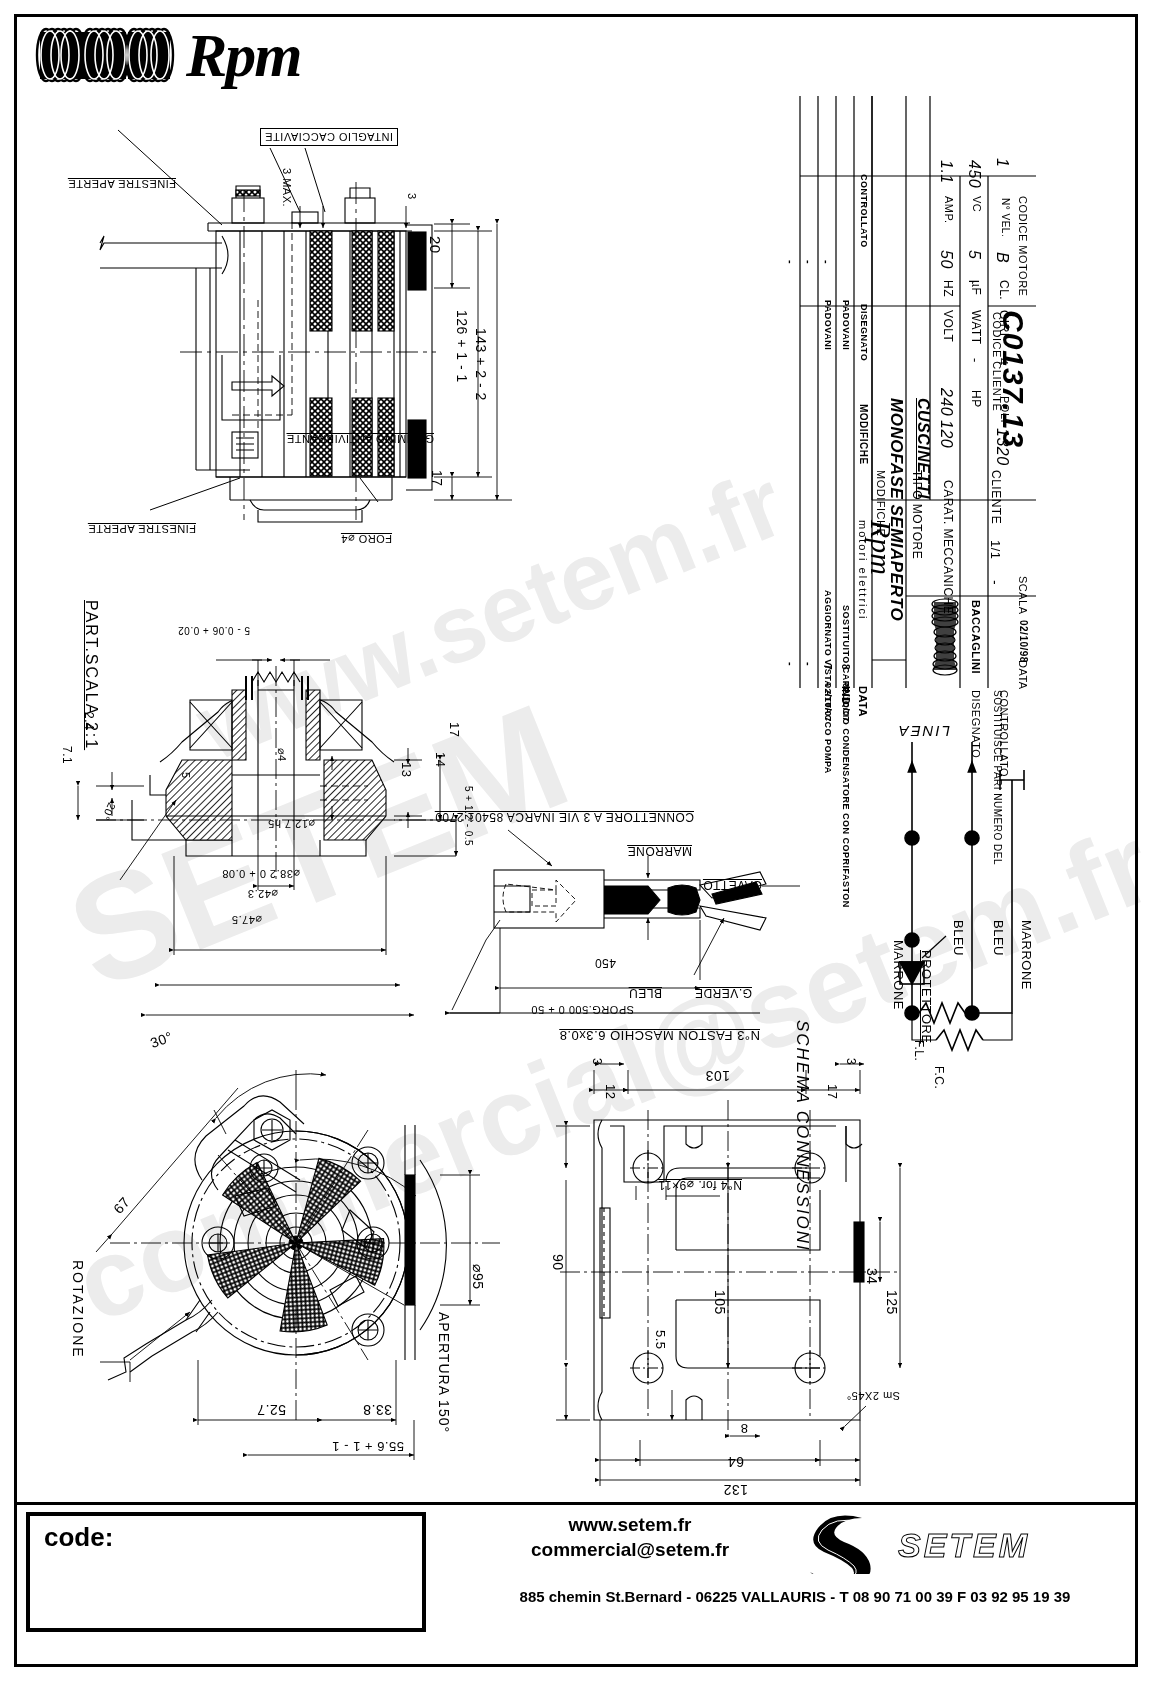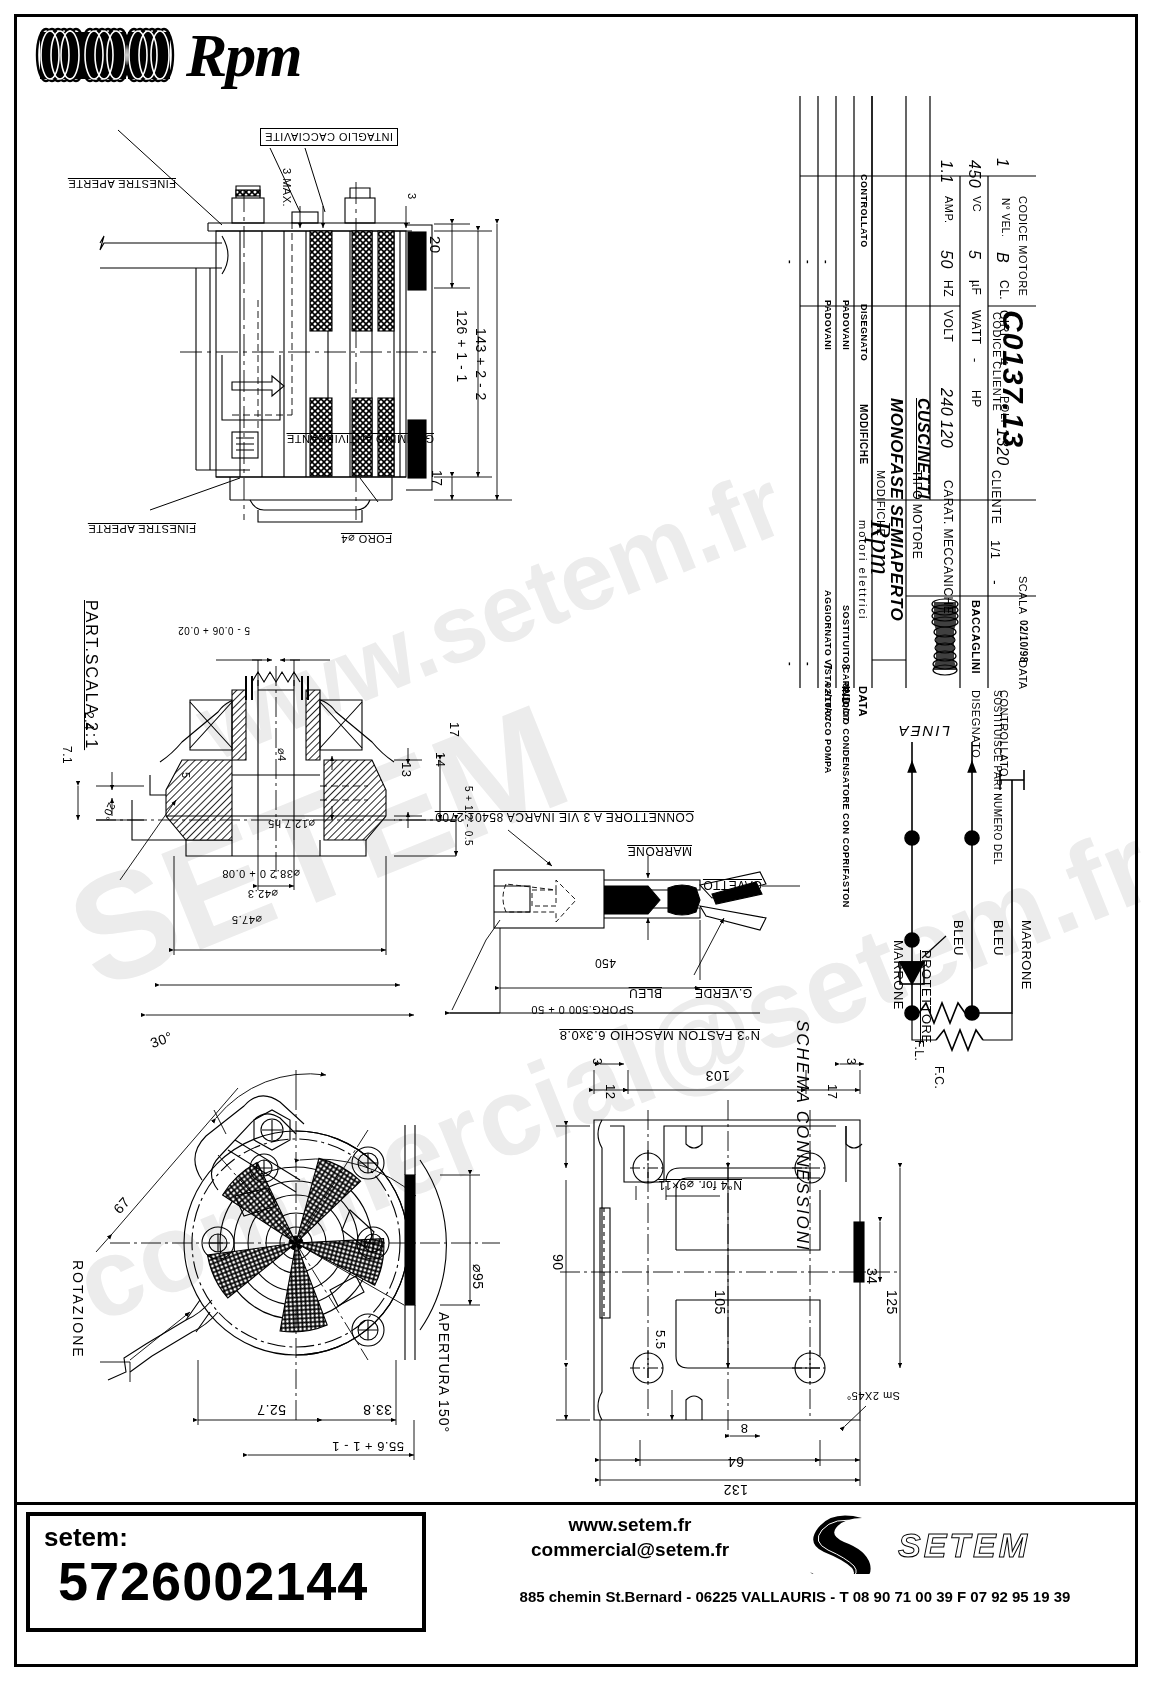--- a/index.html
+++ b/index.html
@@ -671,7 +671,7 @@
   <div class="footer-rule"></div>
 
   <div class="codebox">
-    <div class="lbl">setem:</div>
+    <div class="lbl">code:</div>
     <div class="num">5726002144</div>
   </div>
 

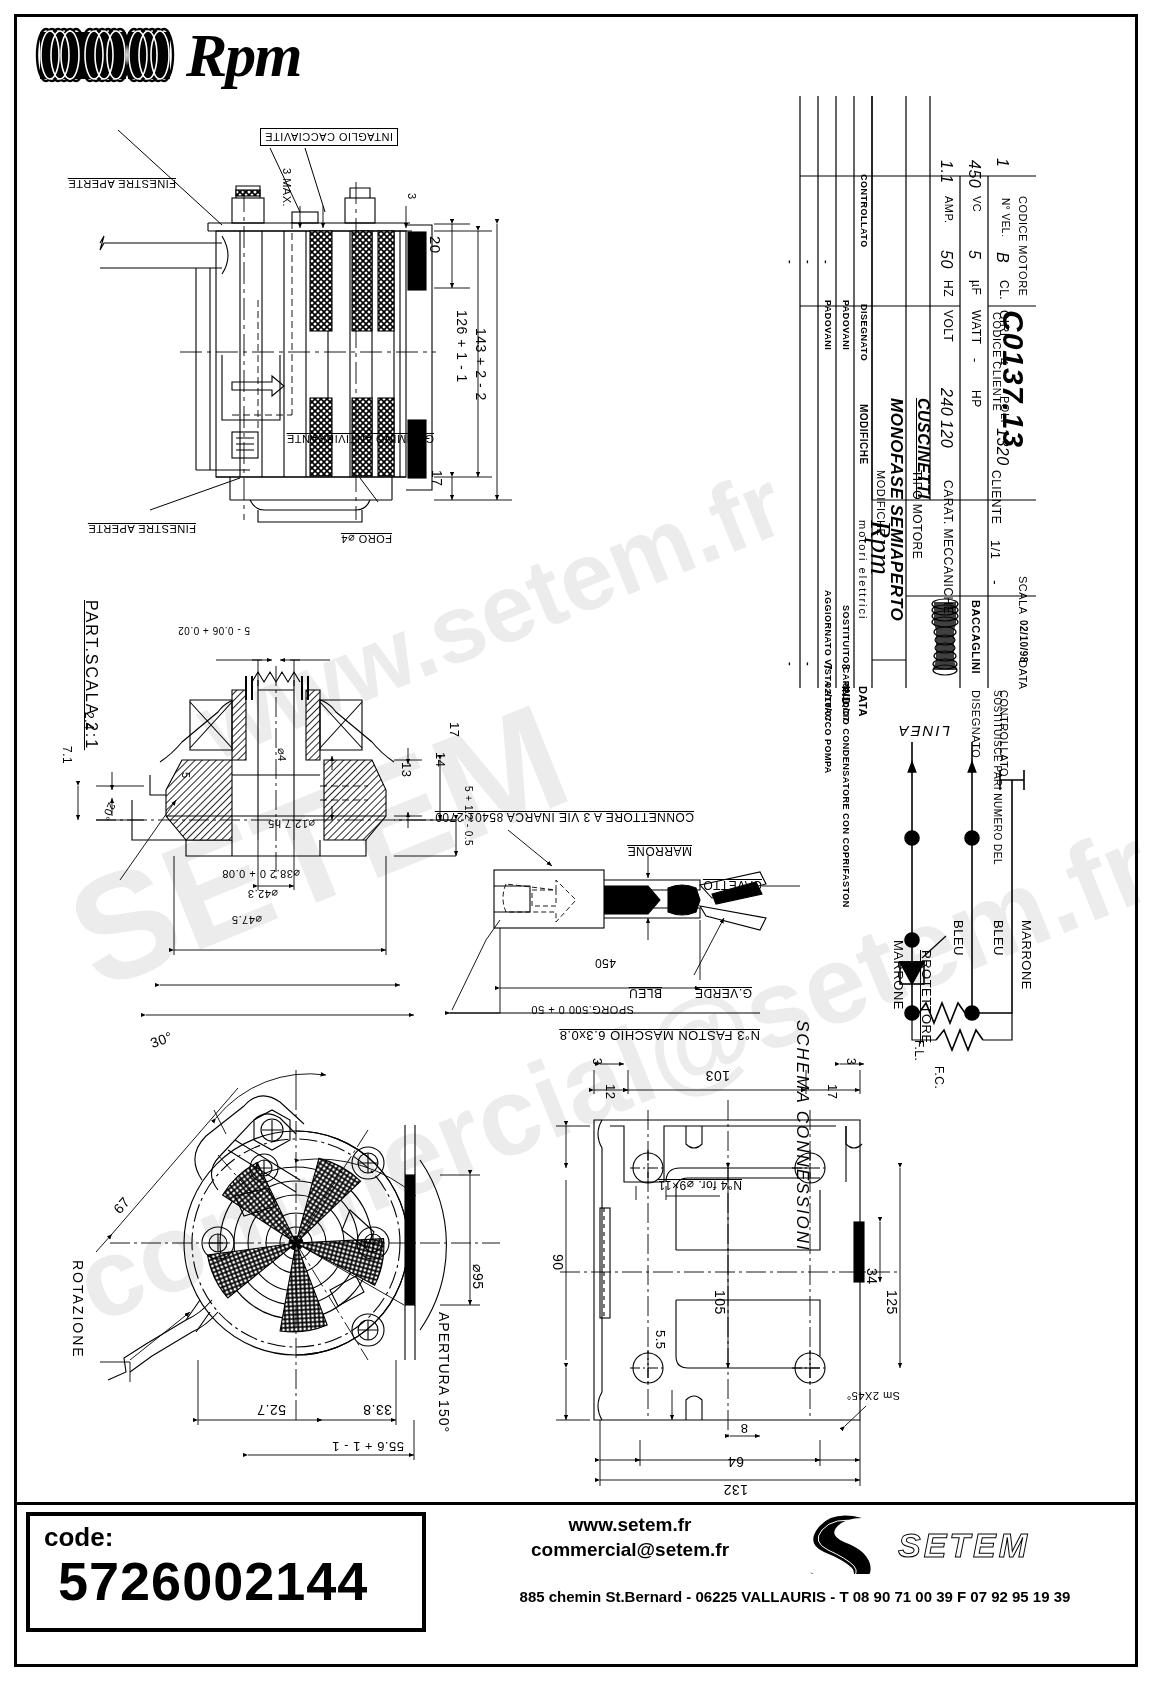--- a/index.html
+++ b/index.html
@@ -672,7 +672,6 @@
 
   <div class="codebox">
     <div class="lbl">code:</div>
-    <div class="num">5726002144</div>
   </div>
 
   <div class="site">

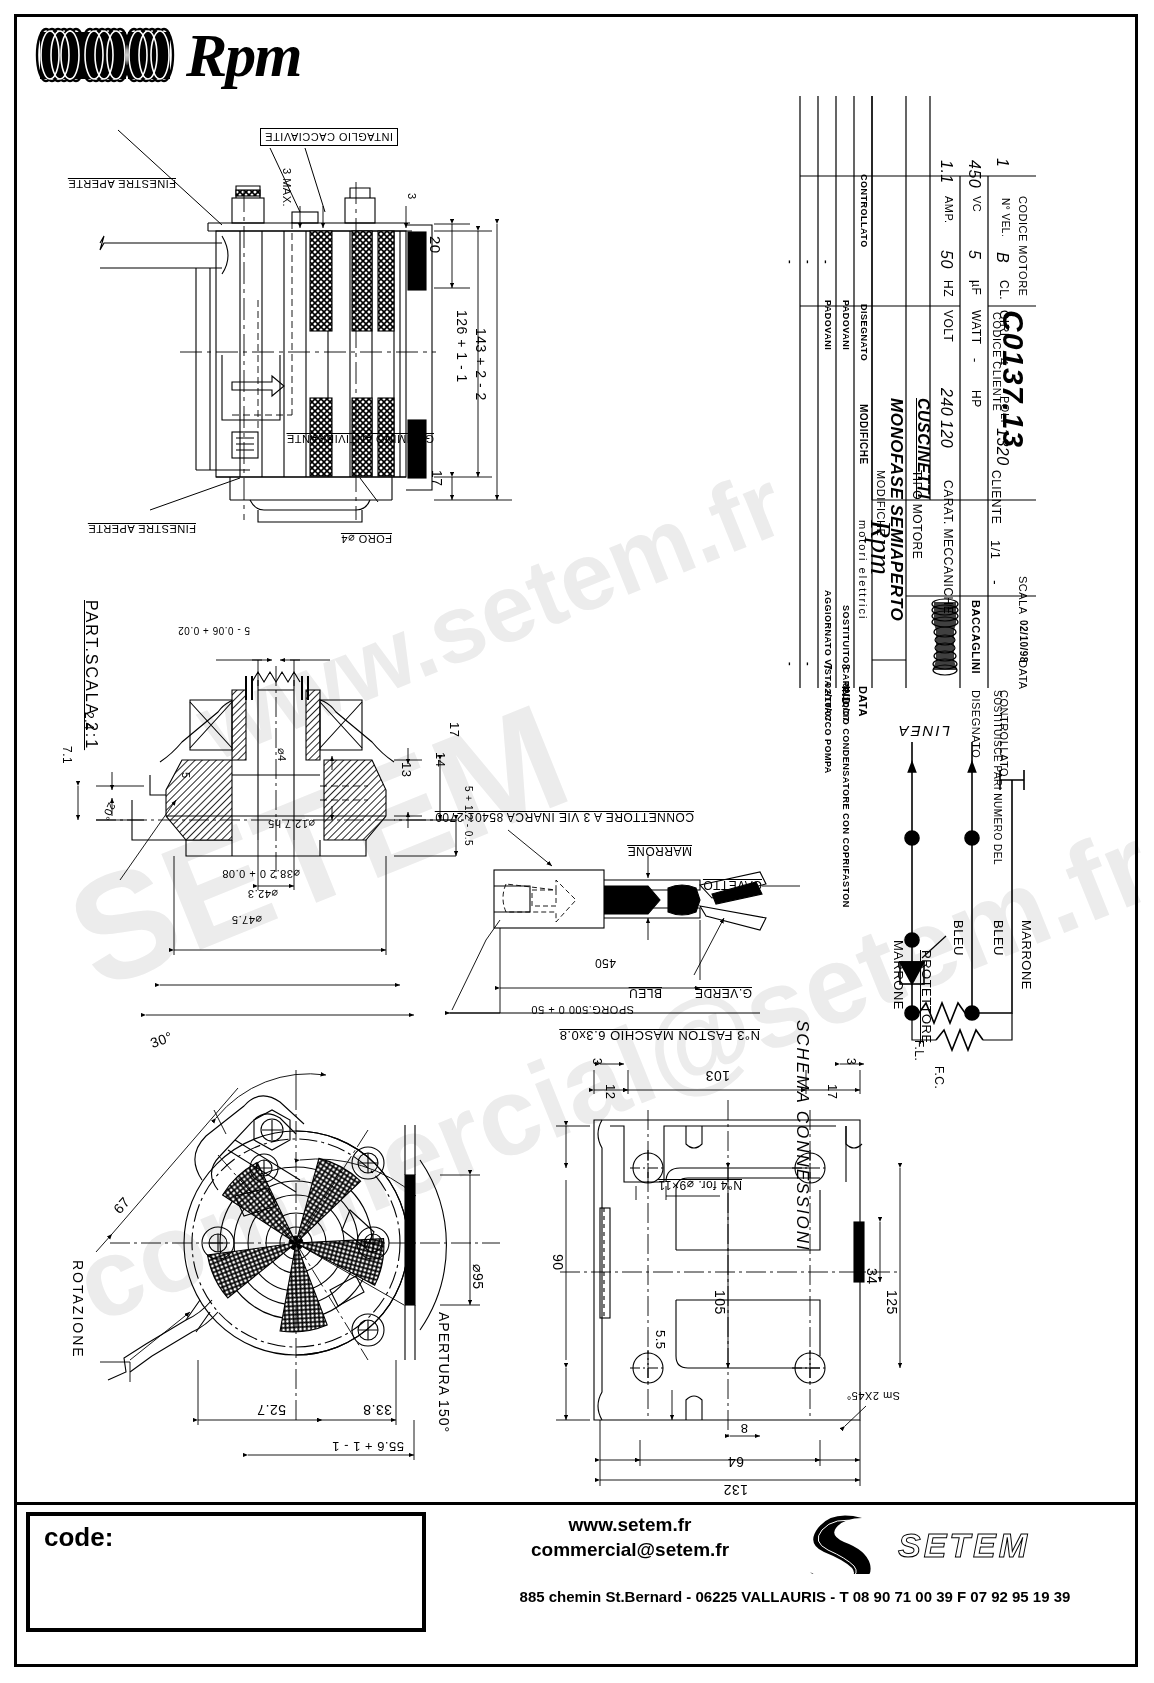--- a/index.html
+++ b/index.html
@@ -689,7 +689,7 @@
     <span class="setem-word">SETEM</span>
   </div>
 
-  <div class="addr">885 chemin St.Bernard  -  06225 VALLAURIS  -  T 08 90 71 00 39   F 07 92 95 19 39</div>
+  <div class="addr">885 chemin St.Bernard  -  06225 VALLAURIS  -  T 08 90 71 00 39   F 03 92 95 19 39</div>
 
 </div>
 

